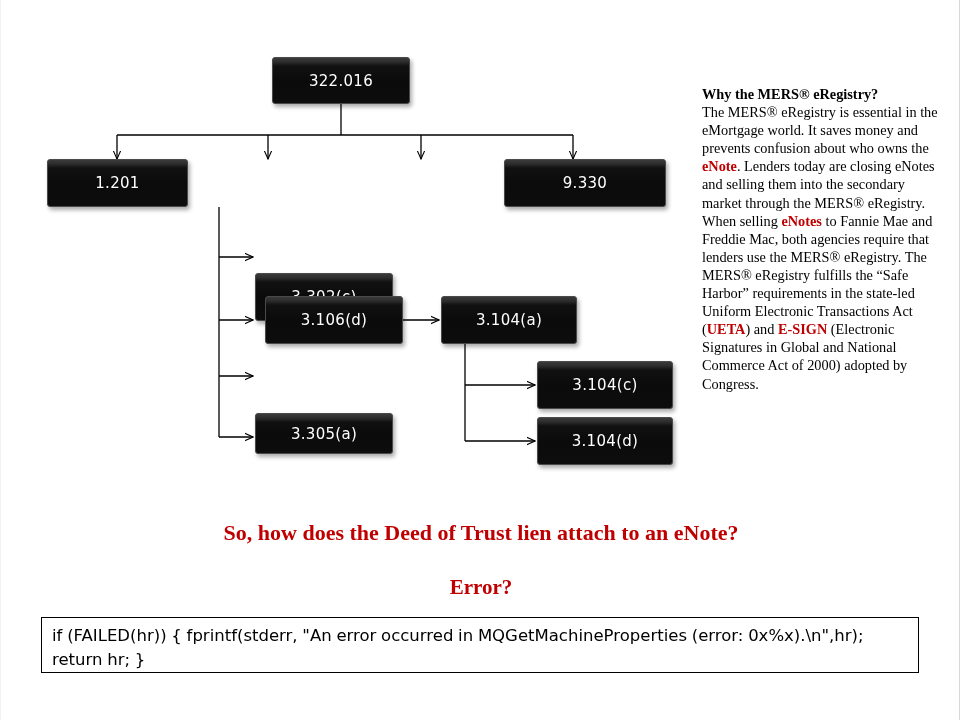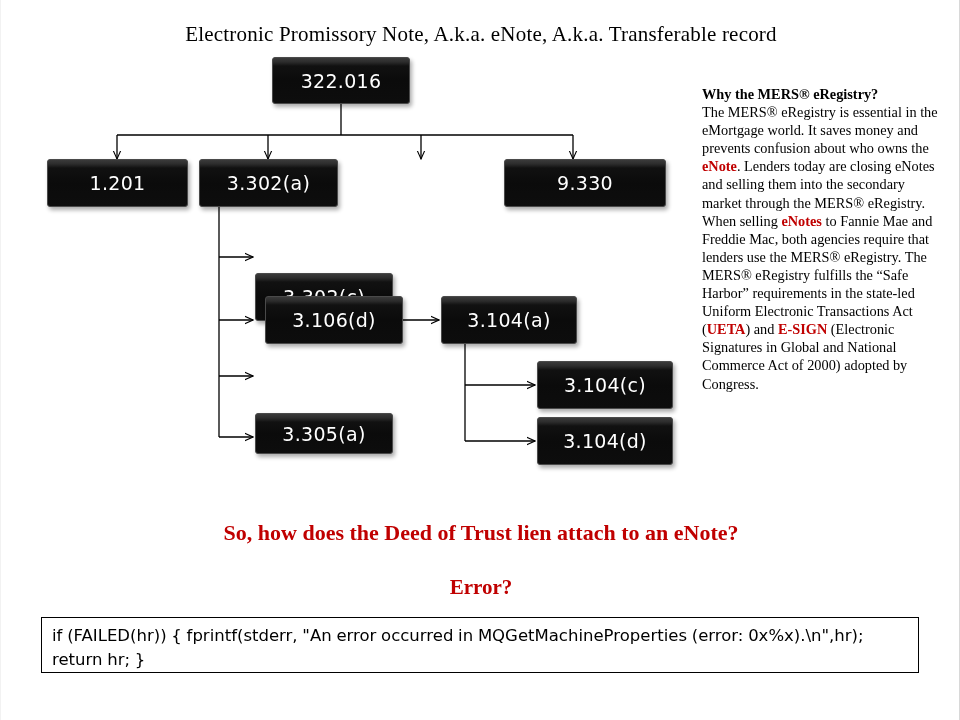--- a/index.html
+++ b/index.html
@@ -122,7 +122,6 @@
 
 <div id="slide">
 
-  <div id="title">Electronic Promissory Note, A.k.a. eNote, A.k.a. Transferable record</div>
 
   <svg id="wires" viewBox="0 0 960 720" xmlns="http://www.w3.org/2000/svg">
     <defs>

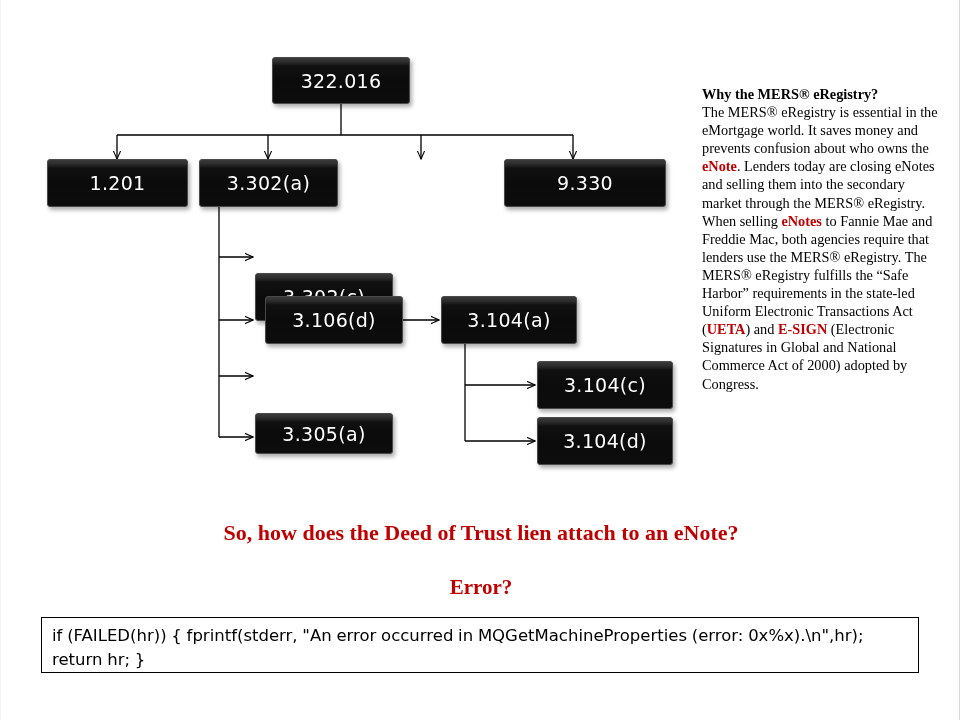--- a/index.html
+++ b/index.html
@@ -49,7 +49,7 @@
     align-items: center;
     justify-content: center;
     font-family: "DejaVu Sans", sans-serif;
-    font-size: 19px;
+    font-size: 15px;
     letter-spacing: 0.3px;
     box-sizing: border-box;
     z-index: 3;

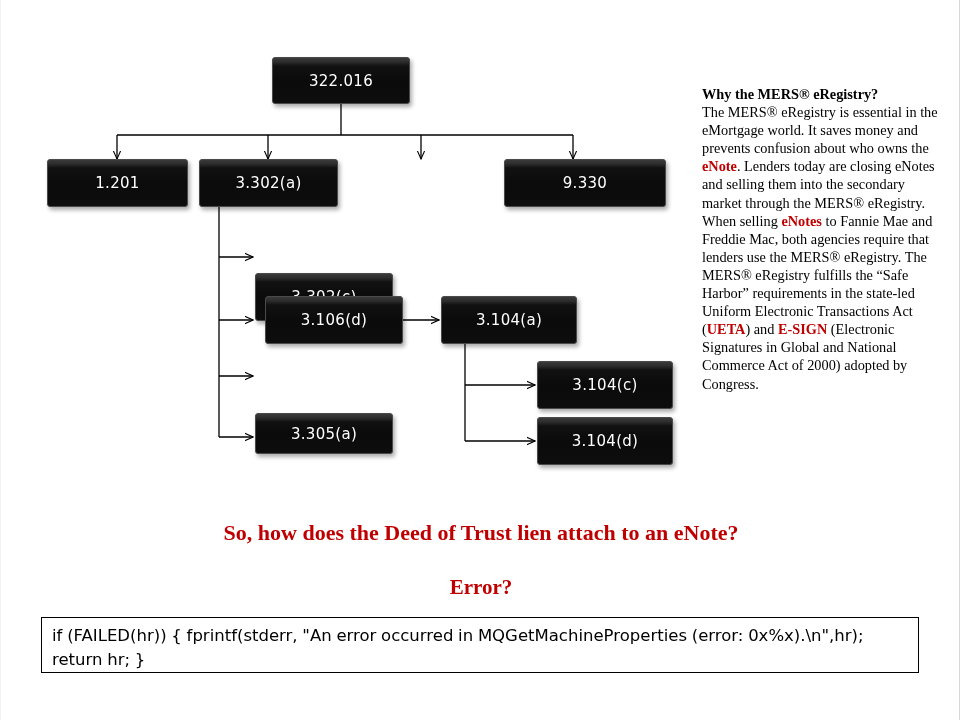--- a/index.html
+++ b/index.html
@@ -161,9 +161,6 @@
   <div class="node" style="left:46px; top:159px; width:141px; height:48px;">
     <span>1.201</span>
   </div>
-  <div class="node" style="left:198px; top:159px; width:139px; height:48px;">
-    <span>3.302(a)</span>
-  </div>
   <div class="node" style="left:503px; top:159px; width:162px; height:48px;">
     <span>9.330</span>
   </div>

